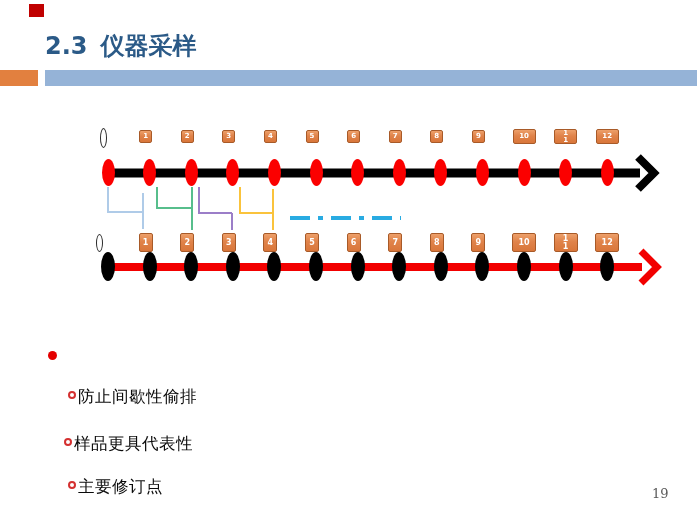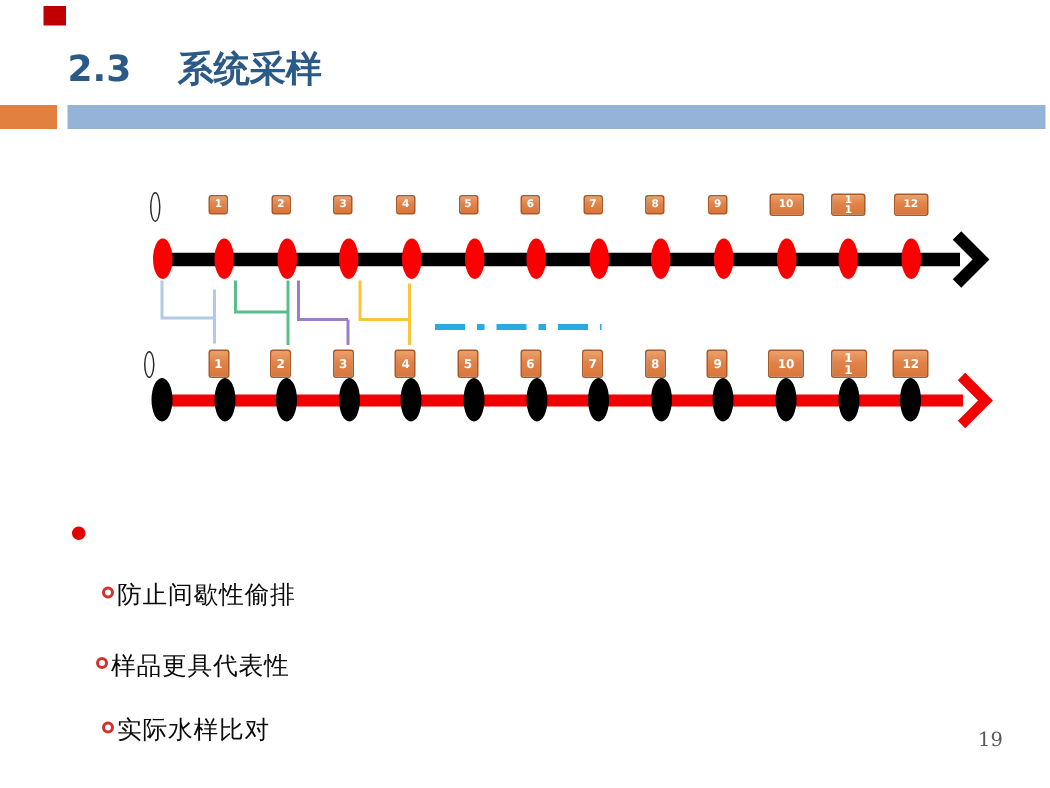--- a/index.html
+++ b/index.html
@@ -8,7 +8,7 @@
   .abs{position:absolute;}
   .corner-marker{left:29px;top:4px;width:15px;height:13px;background:#C00000;}
   .title{left:45px;top:30px;font-size:24px;font-weight:bold;color:#2B5A87;white-space:nowrap;}
-  .title .num{margin-right:31px;}
+  .title .num{margin-right:13px;}
   .bar{top:70px;height:16px;}
   .bar-orange{left:0;width:38px;background:#E2803F;}
   .bar-blue{left:45px;width:652px;background:#95B3D7;}

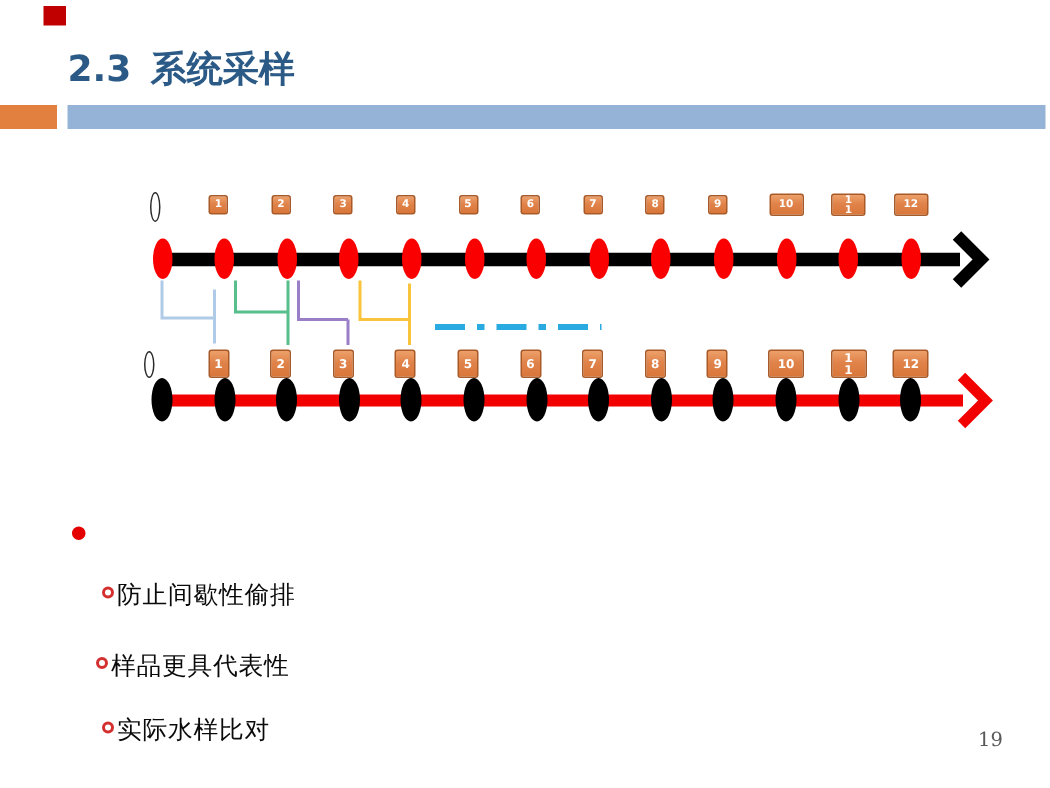--- a/index.html
+++ b/index.html
@@ -41,7 +41,7 @@
   <div class="abs corner-marker"></div>
 
   <div class="abs title">
-    <span class="num">2.3</span><span>系统采样</span>
+    <span class="num">2.3</span><span>仪器采样</span>
   </div>
 
   <div class="abs bar bar-orange"></div>

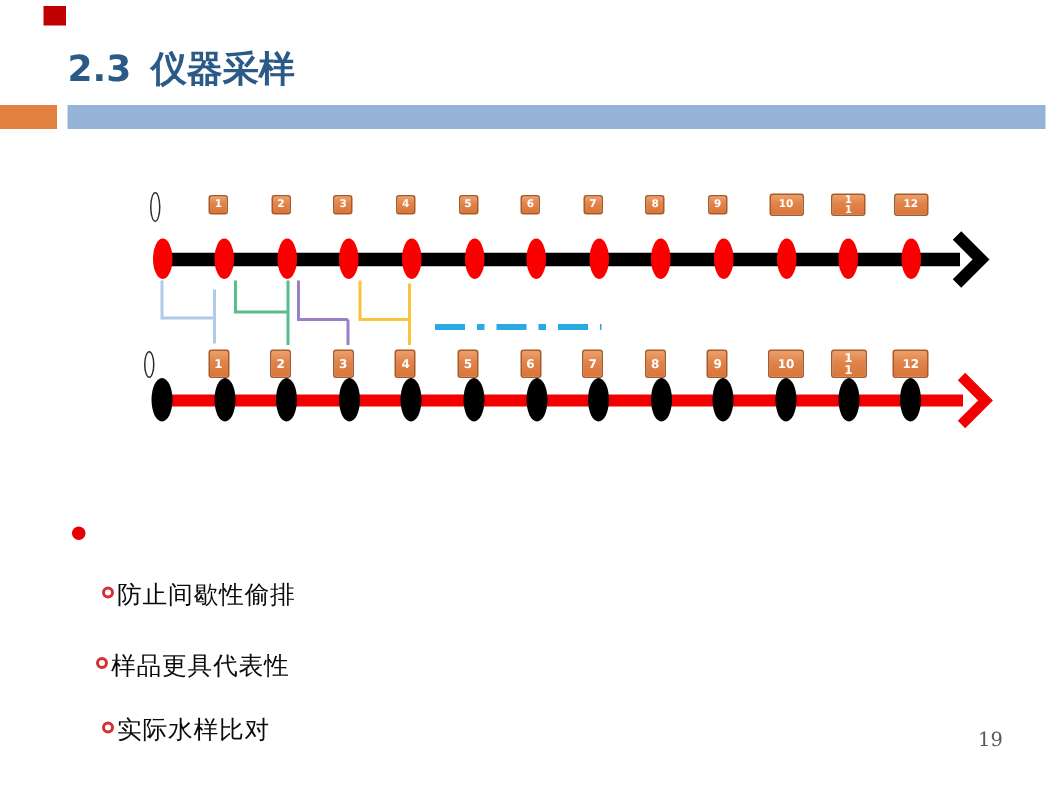--- a/index.html
+++ b/index.html
@@ -135,7 +135,7 @@
   </div>
   <div class="abs bullet-sub sub-3">
     <span class="ring"></span>
-    <span class="txt">实际水样比对</span>
+    <span class="txt">主要修订点</span>
   </div>
 
   <div class="abs page-number">19</div>

